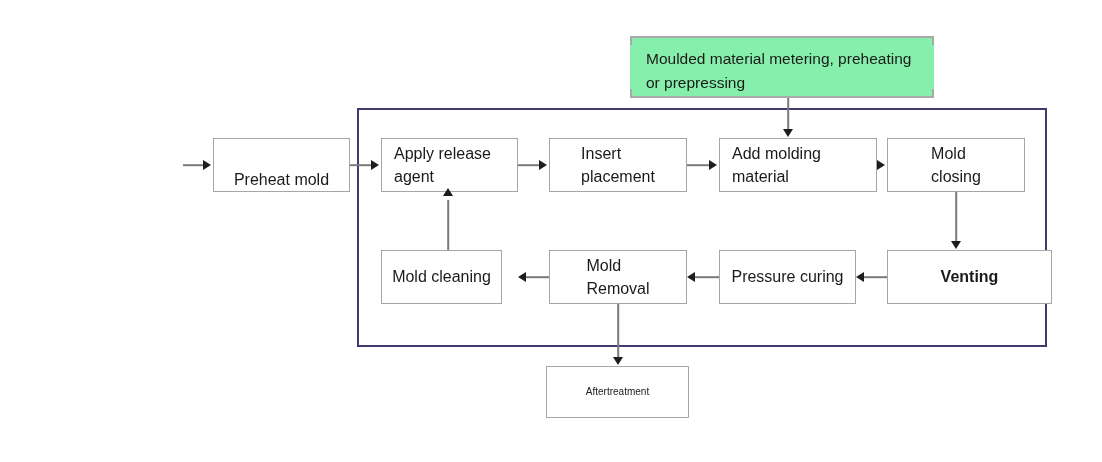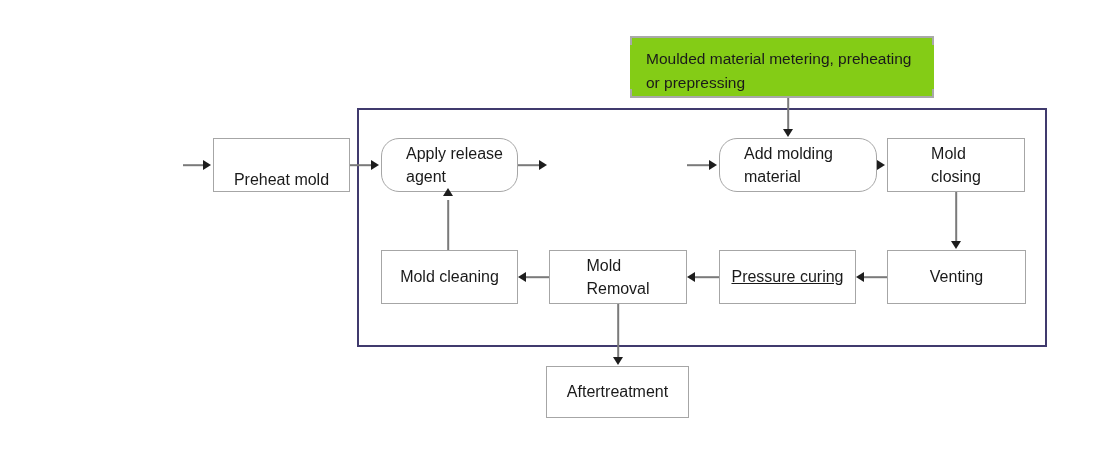--- a/index.html
+++ b/index.html
@@ -64,7 +64,7 @@
   #note-box {
     position: absolute;
     box-sizing: border-box;
-    background: #84cc16;
+    background: #86efac;
     z-index: 5;
   }
   #note-box .nb-edge {

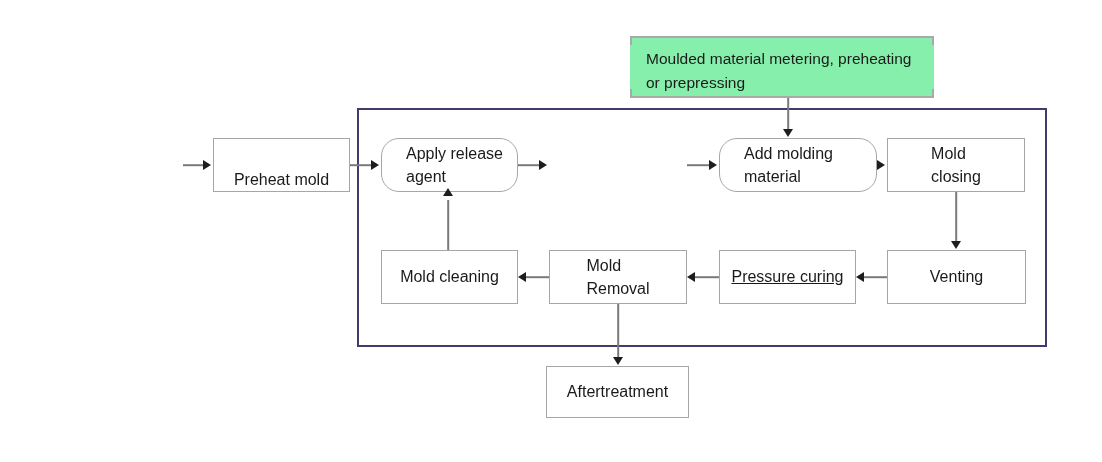--- a/index.html
+++ b/index.html
@@ -47,8 +47,7 @@
   }
   .box.padleft {
     justify-content: flex-start;
-    padding-left: 24px;
-    border-radius: 18px;
+    padding-left: 12px;
   }
 
   

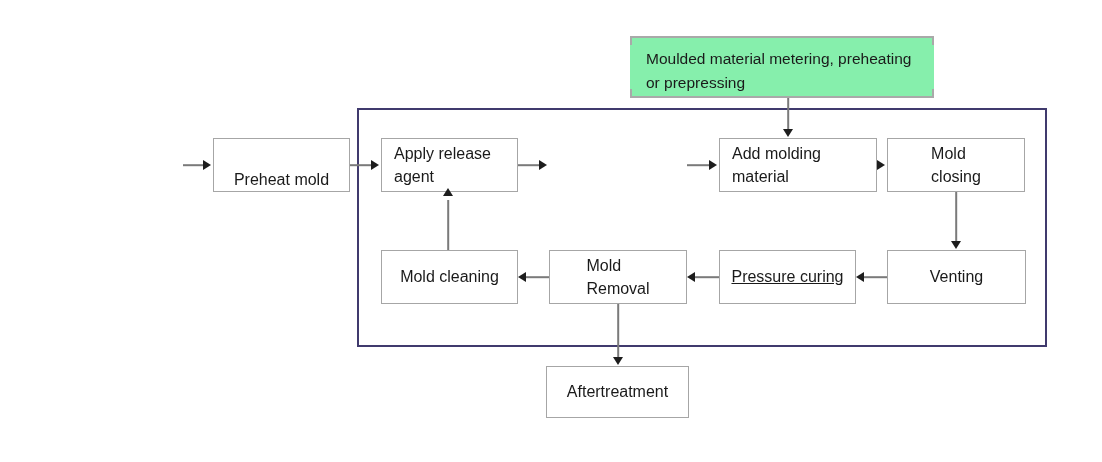--- a/index.html
+++ b/index.html
@@ -162,6 +162,10 @@
 agent</span>
   </div>
 
+  <div class="box blockleft" style="left:549px; top:138px; width:138px; height:54px;">
+    <span class="txt">Insert
+placement</span>
+  </div>
 
   <div class="box padleft" style="left:719px; top:138px; width:158px; height:54px;">
     <span class="txt">Add molding

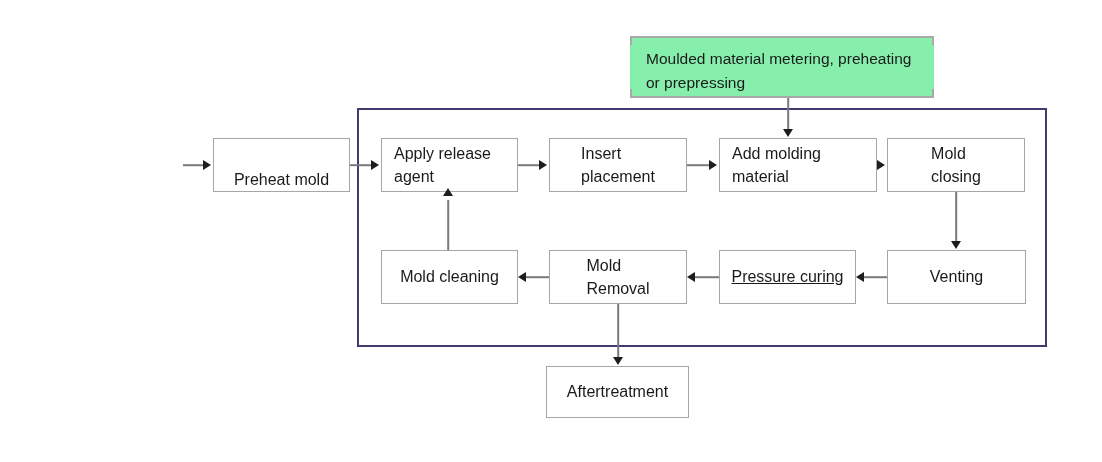--- a/index.html
+++ b/index.html
@@ -190,7 +190,7 @@
 Removal</span>
   </div>
 
-  <div class="box center" style="left:381px; top:250px; width:137px; height:54px;">
+  <div class="box center" style="left:381px; top:250px; width:121px; height:54px;">
     <span class="txt">Mold cleaning</span>
   </div>
 

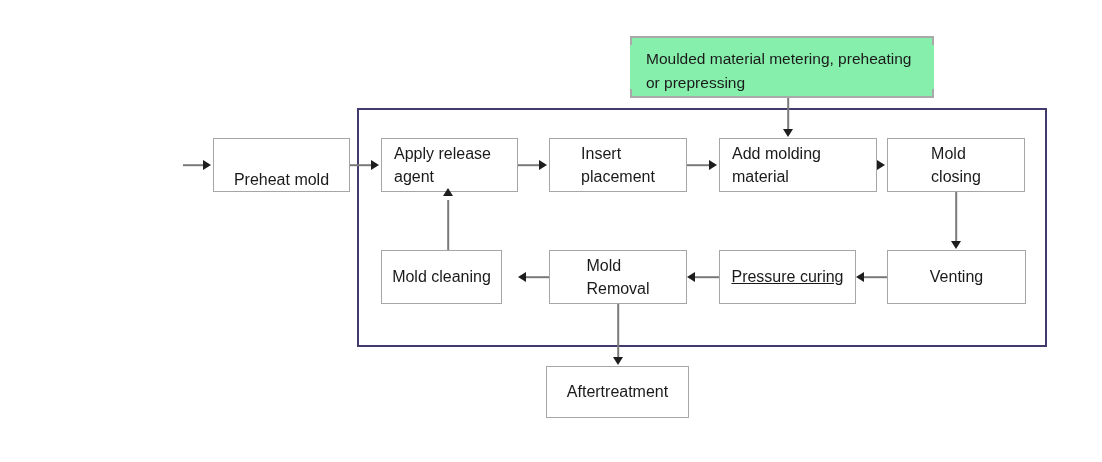--- a/index.html
+++ b/index.html
@@ -181,7 +181,7 @@
     <span class="txt">Venting</span>
   </div>
 
-  <div class="box center" style="left:719px; top:250px; width:137px; height:54px;text-decoration:underline;">
+  <div class="box center" style="left:719px; top:250px; width:137px; height:54px;">
     <span class="txt">Pressure curing</span>
   </div>
 

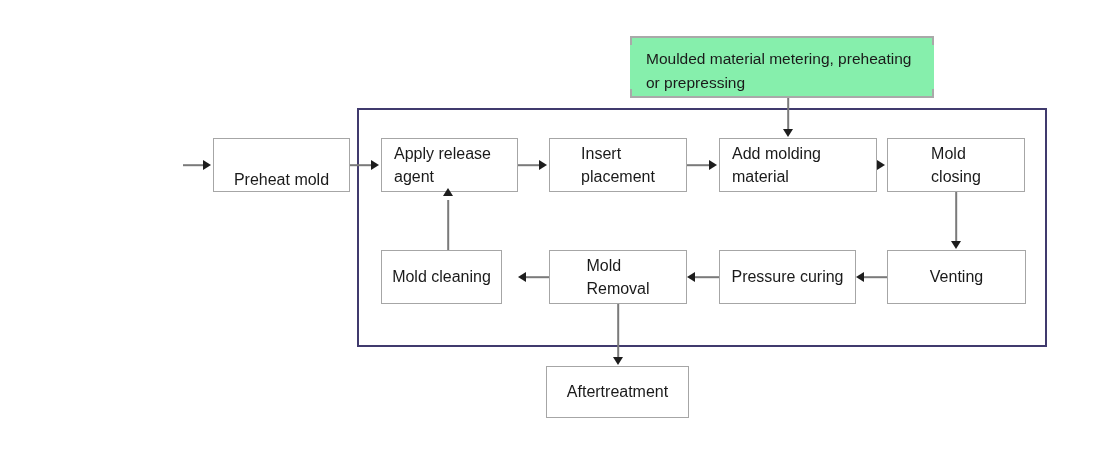--- a/index.html
+++ b/index.html
@@ -177,7 +177,7 @@
 closing</span>
   </div>
 
-  <div class="box center" style="left:887px; top:250px; width:139px; height:54px;">
+  <div class="box center" style="left:887px; top:250px; width:165px; height:54px;font-weight:bold;">
     <span class="txt">Venting</span>
   </div>
 

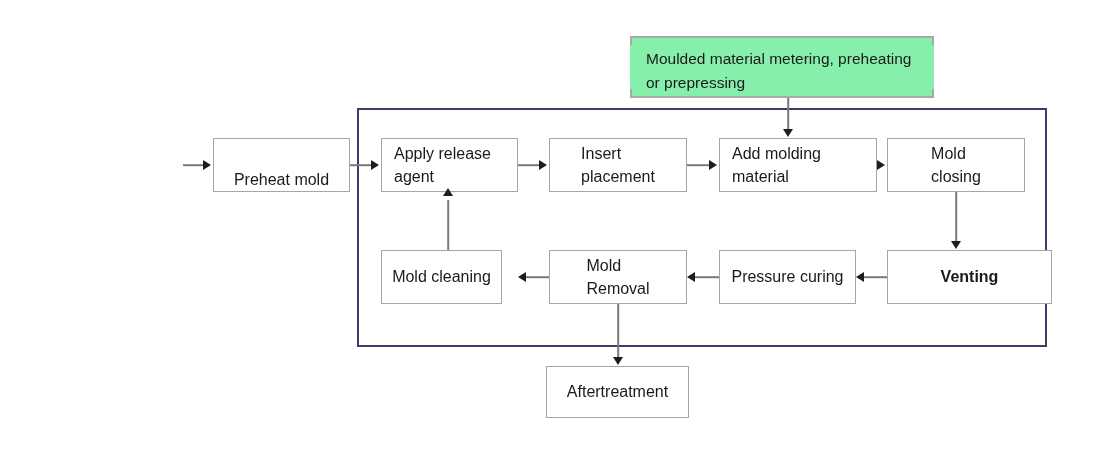--- a/index.html
+++ b/index.html
@@ -194,7 +194,7 @@
     <span class="txt">Mold cleaning</span>
   </div>
 
-  <div class="box center" style="left:546px; top:366px; width:143px; height:52px; font-size:16px;">
+  <div class="box center" style="left:546px; top:366px; width:143px; height:52px; font-size:10px;">
     <span class="txt">Aftertreatment</span>
   </div>
 

